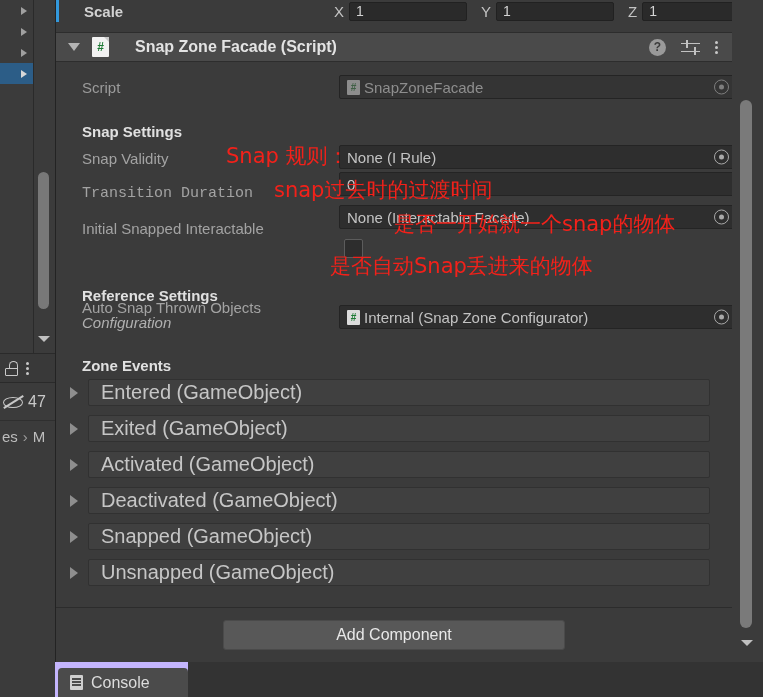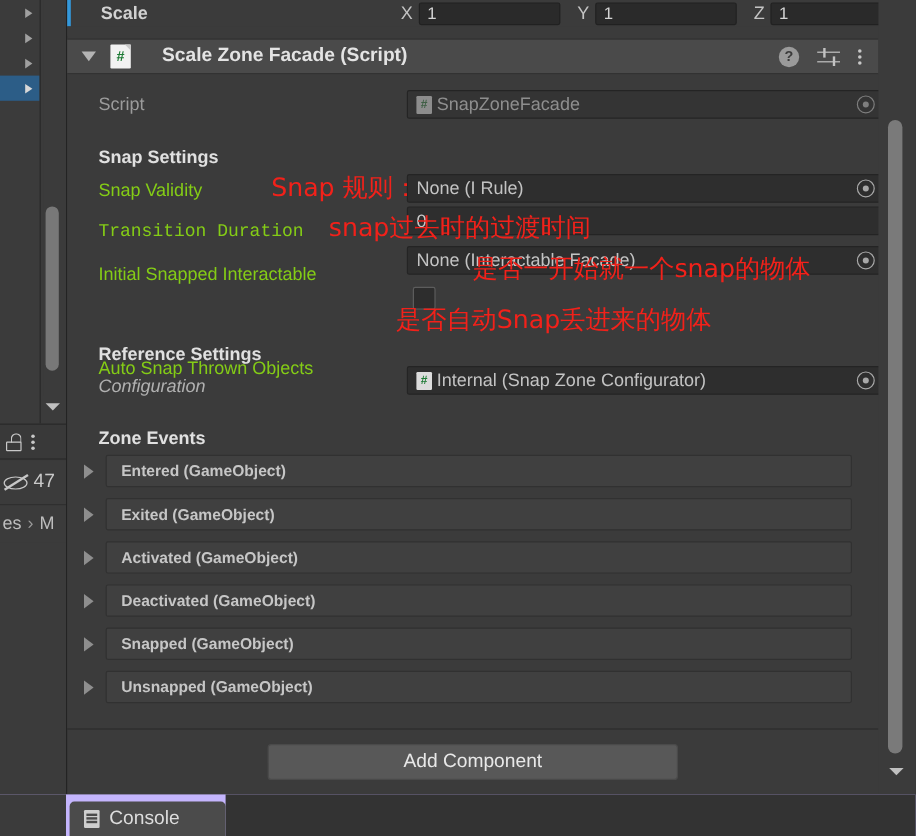--- a/index.html
+++ b/index.html
@@ -286,7 +286,7 @@
     <div class="comp-header">
       <span class="tri-down"></span>
       <span class="script-icon">#</span>
-      <span class="comp-title">Scale Zone Facade (Script)</span>
+      <span class="comp-title">Snap Zone Facade (Script)</span>
       <span class="hdr-icons">
         <span class="help-icon">?</span>
         <span class="preset-icon">

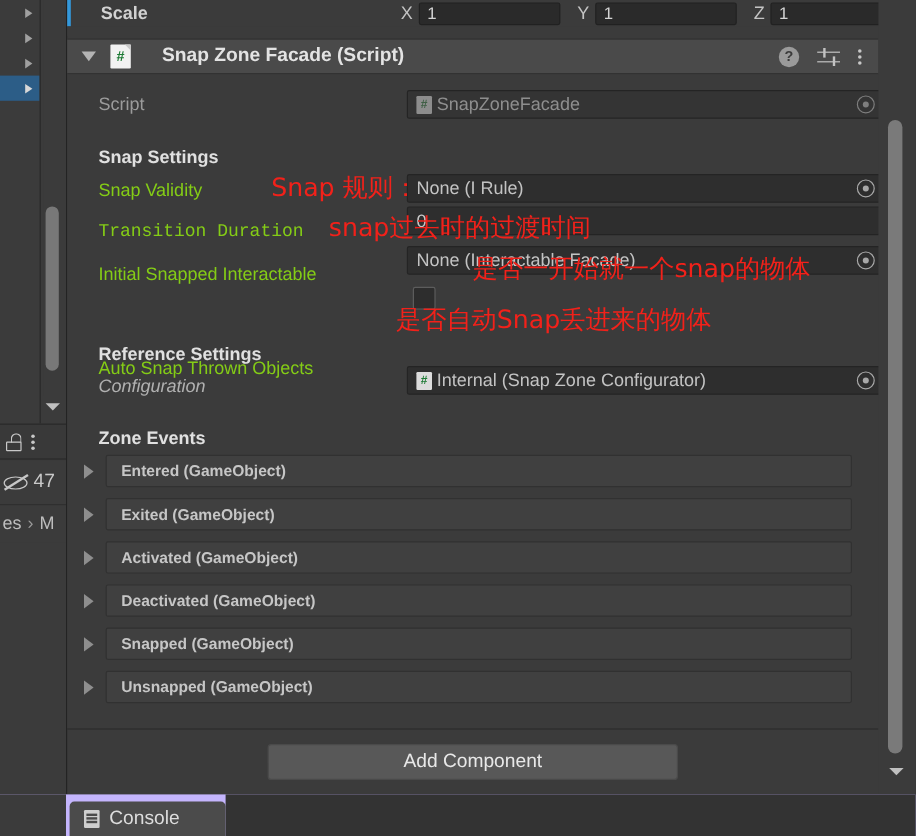--- a/index.html
+++ b/index.html
@@ -122,7 +122,7 @@
   .comp-body { position:absolute; left:0; top:62px; width:676px; height:545px; background:#3b3b3b; }
 
   .row { position:absolute; left:0; width:676px; height:22px; display:flex; align-items:center; }
-  .lbl { color:#84cc16; font-size:15px; padding-left:26px; }
+  .lbl { color:#a3a3a3; font-size:15px; padding-left:26px; }
   .lbl.dim { color:#9b9b9b; }
   .lbl.ital { font-style: italic; color:#b0b0b0; }
   .sect-hdr { color:#e0e0e0; font-size:15px; font-weight:bold; padding-left:26px; }

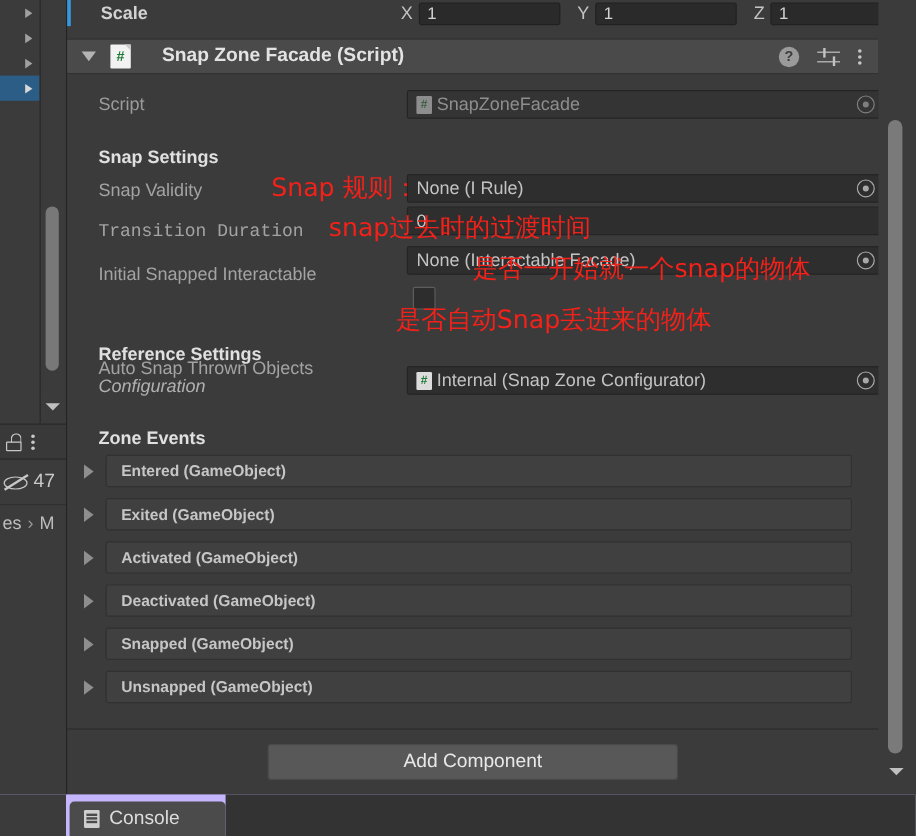--- a/index.html
+++ b/index.html
@@ -164,7 +164,7 @@
     margin-left:10px; width:622px; height:27px;
     background:#404040; border:1px solid #313131; border-radius:2px;
     display:flex; align-items:center; padding-left:12px;
-    color:#c6c6c6; font-size:13px;font-weight:bold;
+    color:#c6c6c6; font-size:20px;
   }
 
   .comp-bottom-sep { position:absolute; left:0; top:607px; width:676px; height:1px; background:#2c2c2c; }

